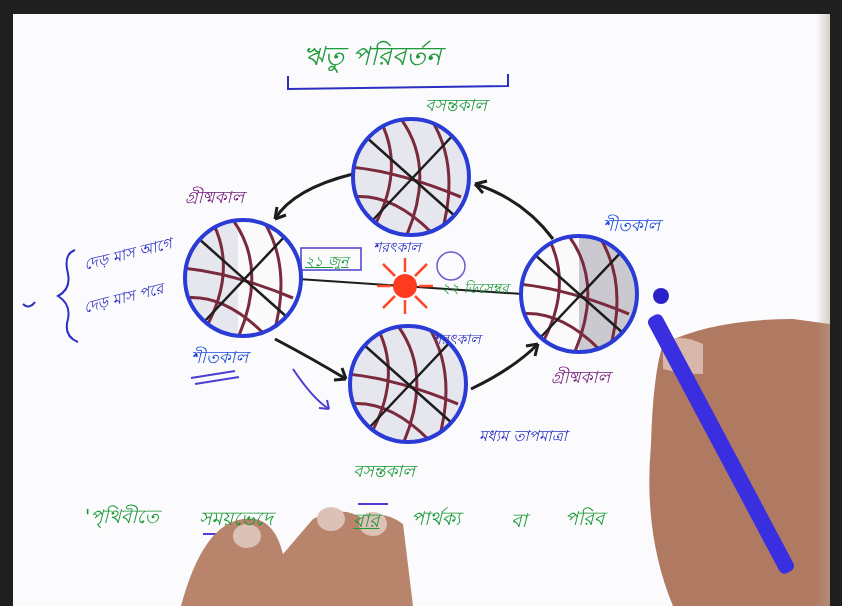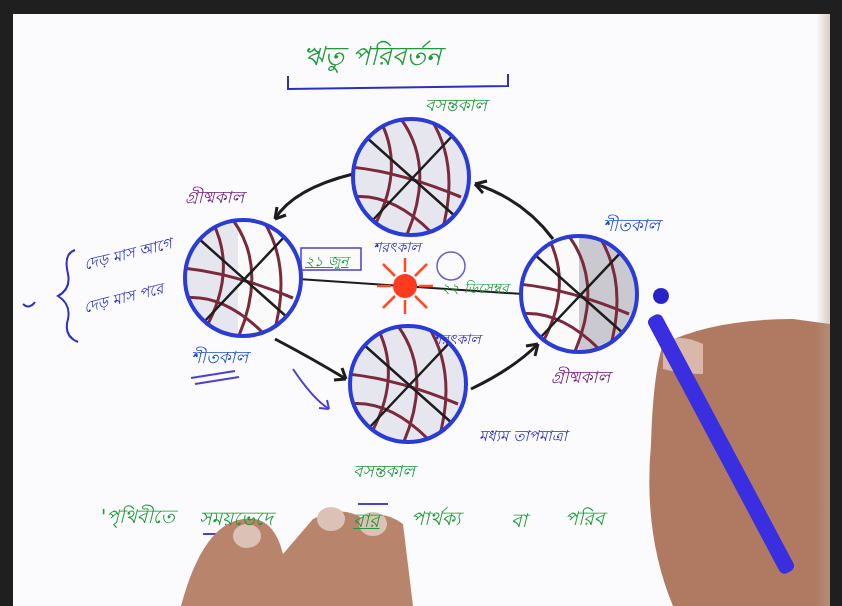--- a/index.html
+++ b/index.html
@@ -150,7 +150,7 @@
 
   <div class="lbl blue note" style="left:466px;top:410px;">মধ্যম তাপমাত্রা</div>
 
-  <div class="lbl green bottom" style="left:88px;top:488px;">'পৃথিবীতে</div>
+  <div class="lbl green bottom" style="left:72px;top:488px;">'পৃথিবীতে</div>
   <div class="lbl green bottom" style="left:186px;top:490px;font-style:italic;">সময়ভেদে</div>
   <div class="lbl green bottom" style="left:340px;top:492px;text-decoration:underline;">বার</div>
   <div class="lbl green bottom" style="left:398px;top:490px;">পার্থক্য</div>

